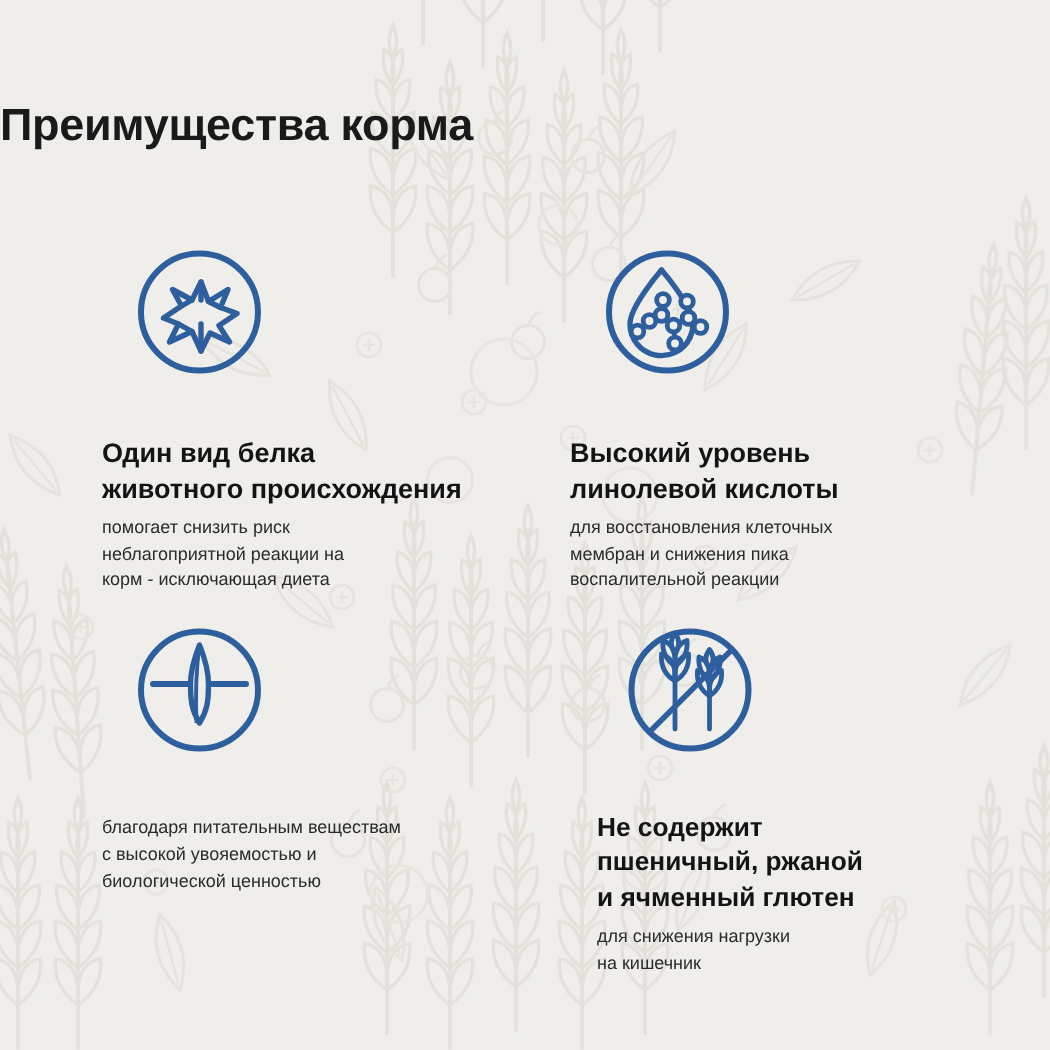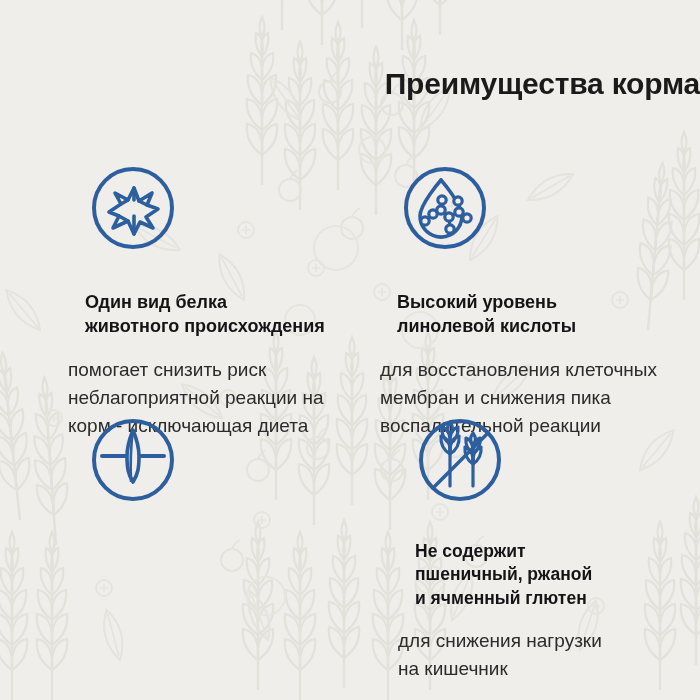--- a/index.html
+++ b/index.html
@@ -39,7 +39,7 @@
     left: 0;
     top: 47px;
     width: 700px;
-    text-align: right;
+    text-align: left;
     font-size: 30px;
     font-weight: bold;
     color: #1a1a1a;

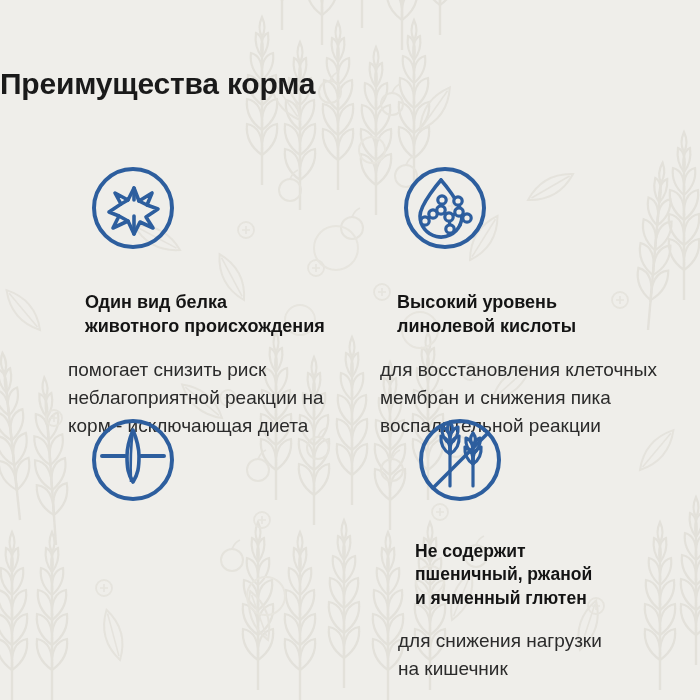--- a/index.html
+++ b/index.html
@@ -60,7 +60,7 @@
     font-weight: bold;
     color: #141414;
     line-height: 1.33;
-    margin: 17px;
+    margin: 0;
     white-space: pre-line;
   }
   .feature-body {

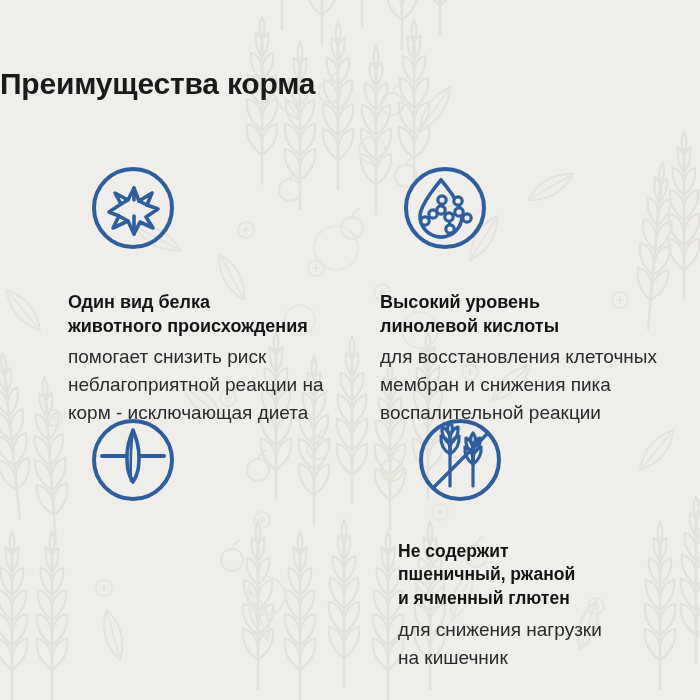--- a/index.html
+++ b/index.html
@@ -64,7 +64,7 @@
     white-space: pre-line;
   }
   .feature-body {
-    font-size: 19px;
+    font-size: 12px;
     font-weight: normal;
     color: #2b2b2b;
     line-height: 1.48;

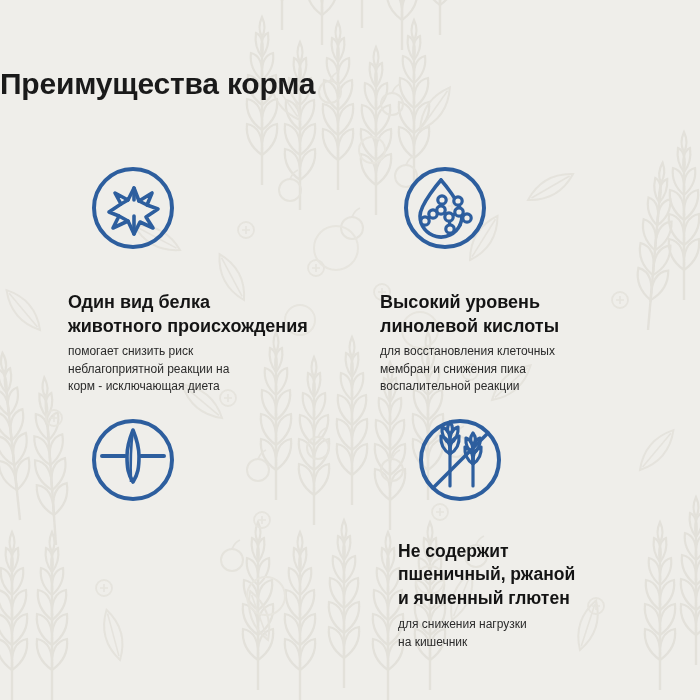--- a/index.html
+++ b/index.html
@@ -269,6 +269,9 @@
       <path d="M48 18 C46 32 45 46 46 70" fill="none" stroke="#2d5e9e" stroke-width="2.6"></path>
     </svg>
     <div class="feature-text">
+      <div class="feature-body">благодаря питательным веществам
+с высокой увояемостью и
+биологической ценностью</div>
     </div>
   </div>
 

